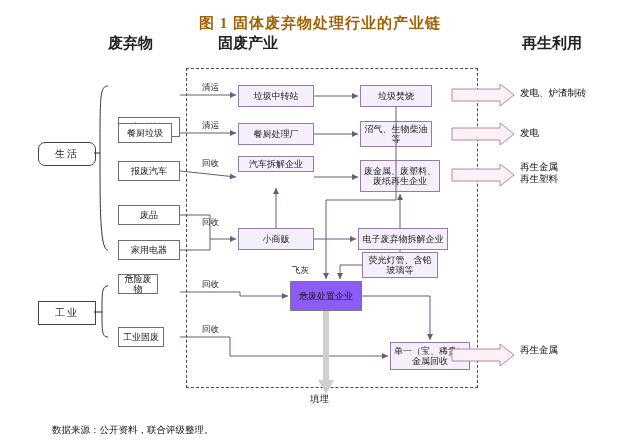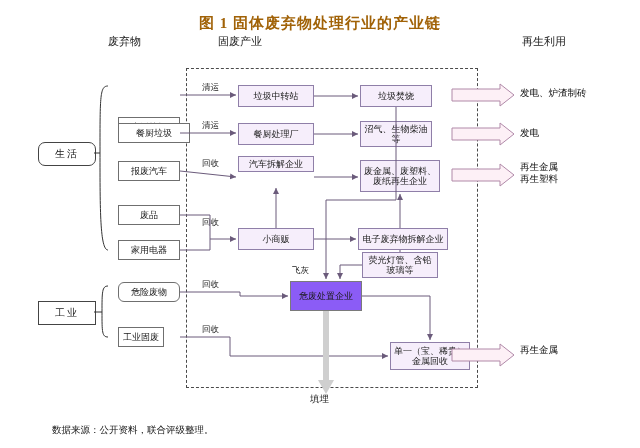--- a/index.html
+++ b/index.html
@@ -18,7 +18,7 @@
     font-family:"Liberation Serif","DejaVu Serif",serif;
   }
   .colhead{
-    position:absolute;font-size:11px;color:#222;font-weight:normal;
+    position:absolute;font-size:15px;color:#222;font-weight:bold;
     font-family:"Liberation Serif","DejaVu Serif",serif;
     white-space:nowrap;
   }

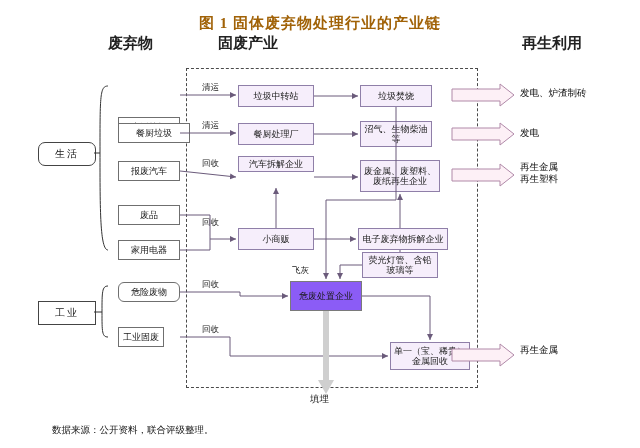--- a/index.html
+++ b/index.html
@@ -73,7 +73,7 @@
   <div class="grp" style="left:38px;top:301px;width:56px;height:22px;">工业</div>
 
   <div class="node plain" style="left:118px;top:85px;width:62px;height:20px;margin-top:32px;">生活垃圾</div>
-  <div class="node plain" style="left:118px;top:123px;width:72px;height:20px;">餐厨垃圾</div>
+  <div class="node plain" style="left:118px;top:123px;width:54px;height:20px;">餐厨垃圾</div>
   <div class="node plain" style="left:118px;top:161px;width:62px;height:20px;">报废汽车</div>
   <div class="node plain" style="left:118px;top:205px;width:62px;height:20px;">废品</div>
   <div class="node plain" style="left:118px;top:240px;width:62px;height:20px;">家用电器</div>

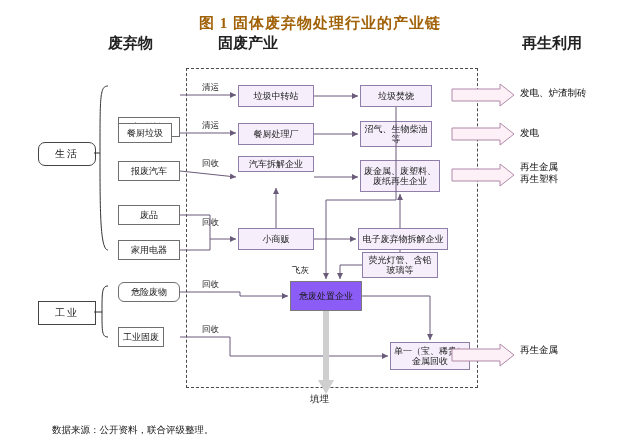--- a/index.html
+++ b/index.html
@@ -77,7 +77,7 @@
   <div class="node plain" style="left:118px;top:161px;width:62px;height:20px;">报废汽车</div>
   <div class="node plain" style="left:118px;top:205px;width:62px;height:20px;">废品</div>
   <div class="node plain" style="left:118px;top:240px;width:62px;height:20px;">家用电器</div>
-  <div class="node plain" style="left:118px;top:282px;width:62px;height:20px;border-radius:6px;">危险废物</div>
+  <div class="node plain" style="left:118px;top:274px;width:40px;height:20px;">危险废物</div>
   <div class="node plain" style="left:118px;top:327px;width:46px;height:20px;">工业固废</div>
 
   <div class="node lav" style="left:238px;top:85px;width:76px;height:22px;">垃圾中转站</div>

